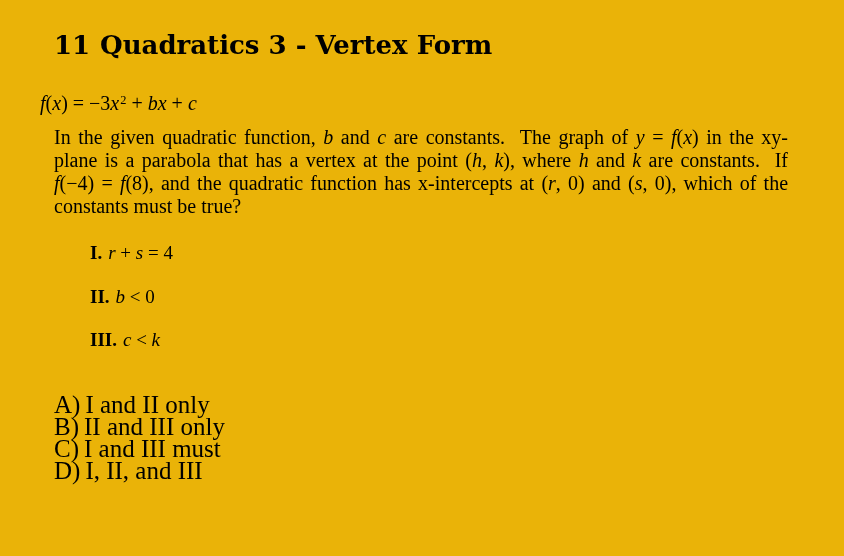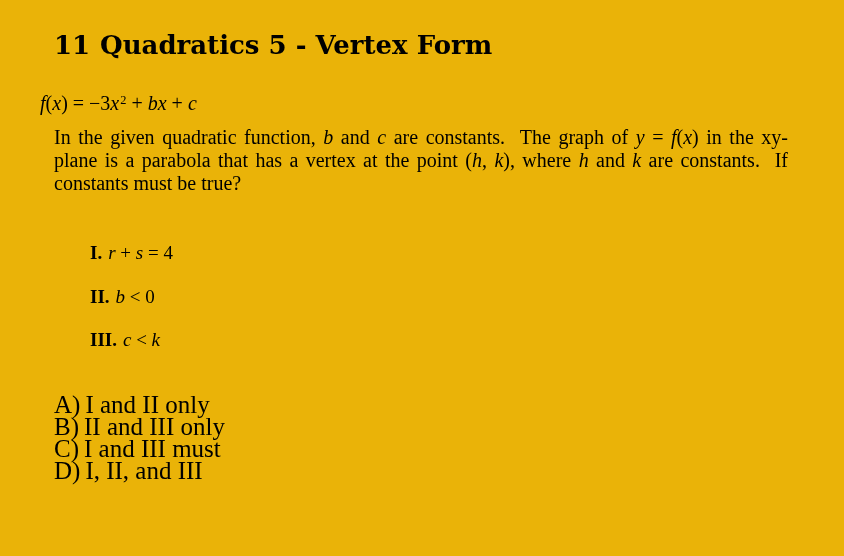--- a/index.html
+++ b/index.html
@@ -80,7 +80,7 @@
 
   <div class="section-heading">
     <span class="sec-num">11</span>
-    <span class="sec-title">Quadratics 5 - Vertex Form</span>
+    <span class="sec-title">Quadratics 3 - Vertex Form</span>
   </div>
 
   <div class="formula"><span class="run-math">f</span><span class="run-roman">(</span><span class="run-math">x</span><span class="run-roman">) = −3</span><span class="run-math">x</span><span class="run-sup">2</span><span class="run-roman"> + </span><span class="run-math">bx</span><span class="run-roman"> + </span><span class="run-math">c</span></div>

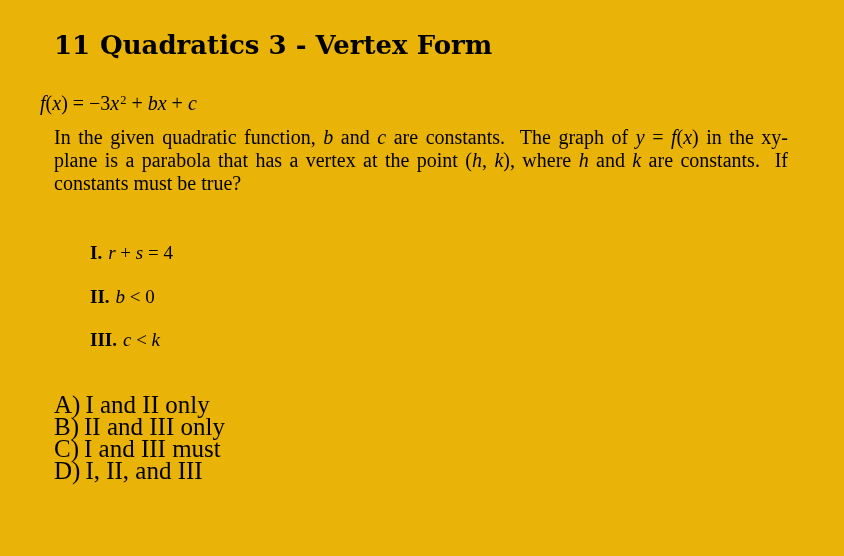--- a/index.html
+++ b/index.html
@@ -88,6 +88,7 @@
   <div class="problem" id="problem">
       <div class="pline"><span class="run-roman">In the given quadratic function, </span><span class="run-math">b</span><span class="run-roman"> and </span><span class="run-math">c</span><span class="run-roman"> are constants.&nbsp; The graph of </span><span class="run-math">y</span><span class="run-roman"> = </span><span class="run-math">f</span><span class="run-roman">(</span><span class="run-math">x</span><span class="run-roman">) in the xy-</span></div>
       <div class="pline"><span class="run-roman">plane is a parabola that has a vertex at the point (</span><span class="run-math">h</span><span class="run-roman">, </span><span class="run-math">k</span><span class="run-roman">), where </span><span class="run-math">h</span><span class="run-roman"> and </span><span class="run-math">k</span><span class="run-roman"> are constants.&nbsp; If</span></div>
+      <div class="pline"><span class="run-math">f</span><span class="run-roman">(−4) = </span><span class="run-math">f</span><span class="run-roman">(8), and the quadratic function has x-intercepts at (</span><span class="run-math">r</span><span class="run-roman">, 0) and (</span><span class="run-math">s</span><span class="run-roman">, 0), which of the</span></div>
       <div class="pline last"><span class="run-roman">constants must be true?</span></div>
     </div>
 

